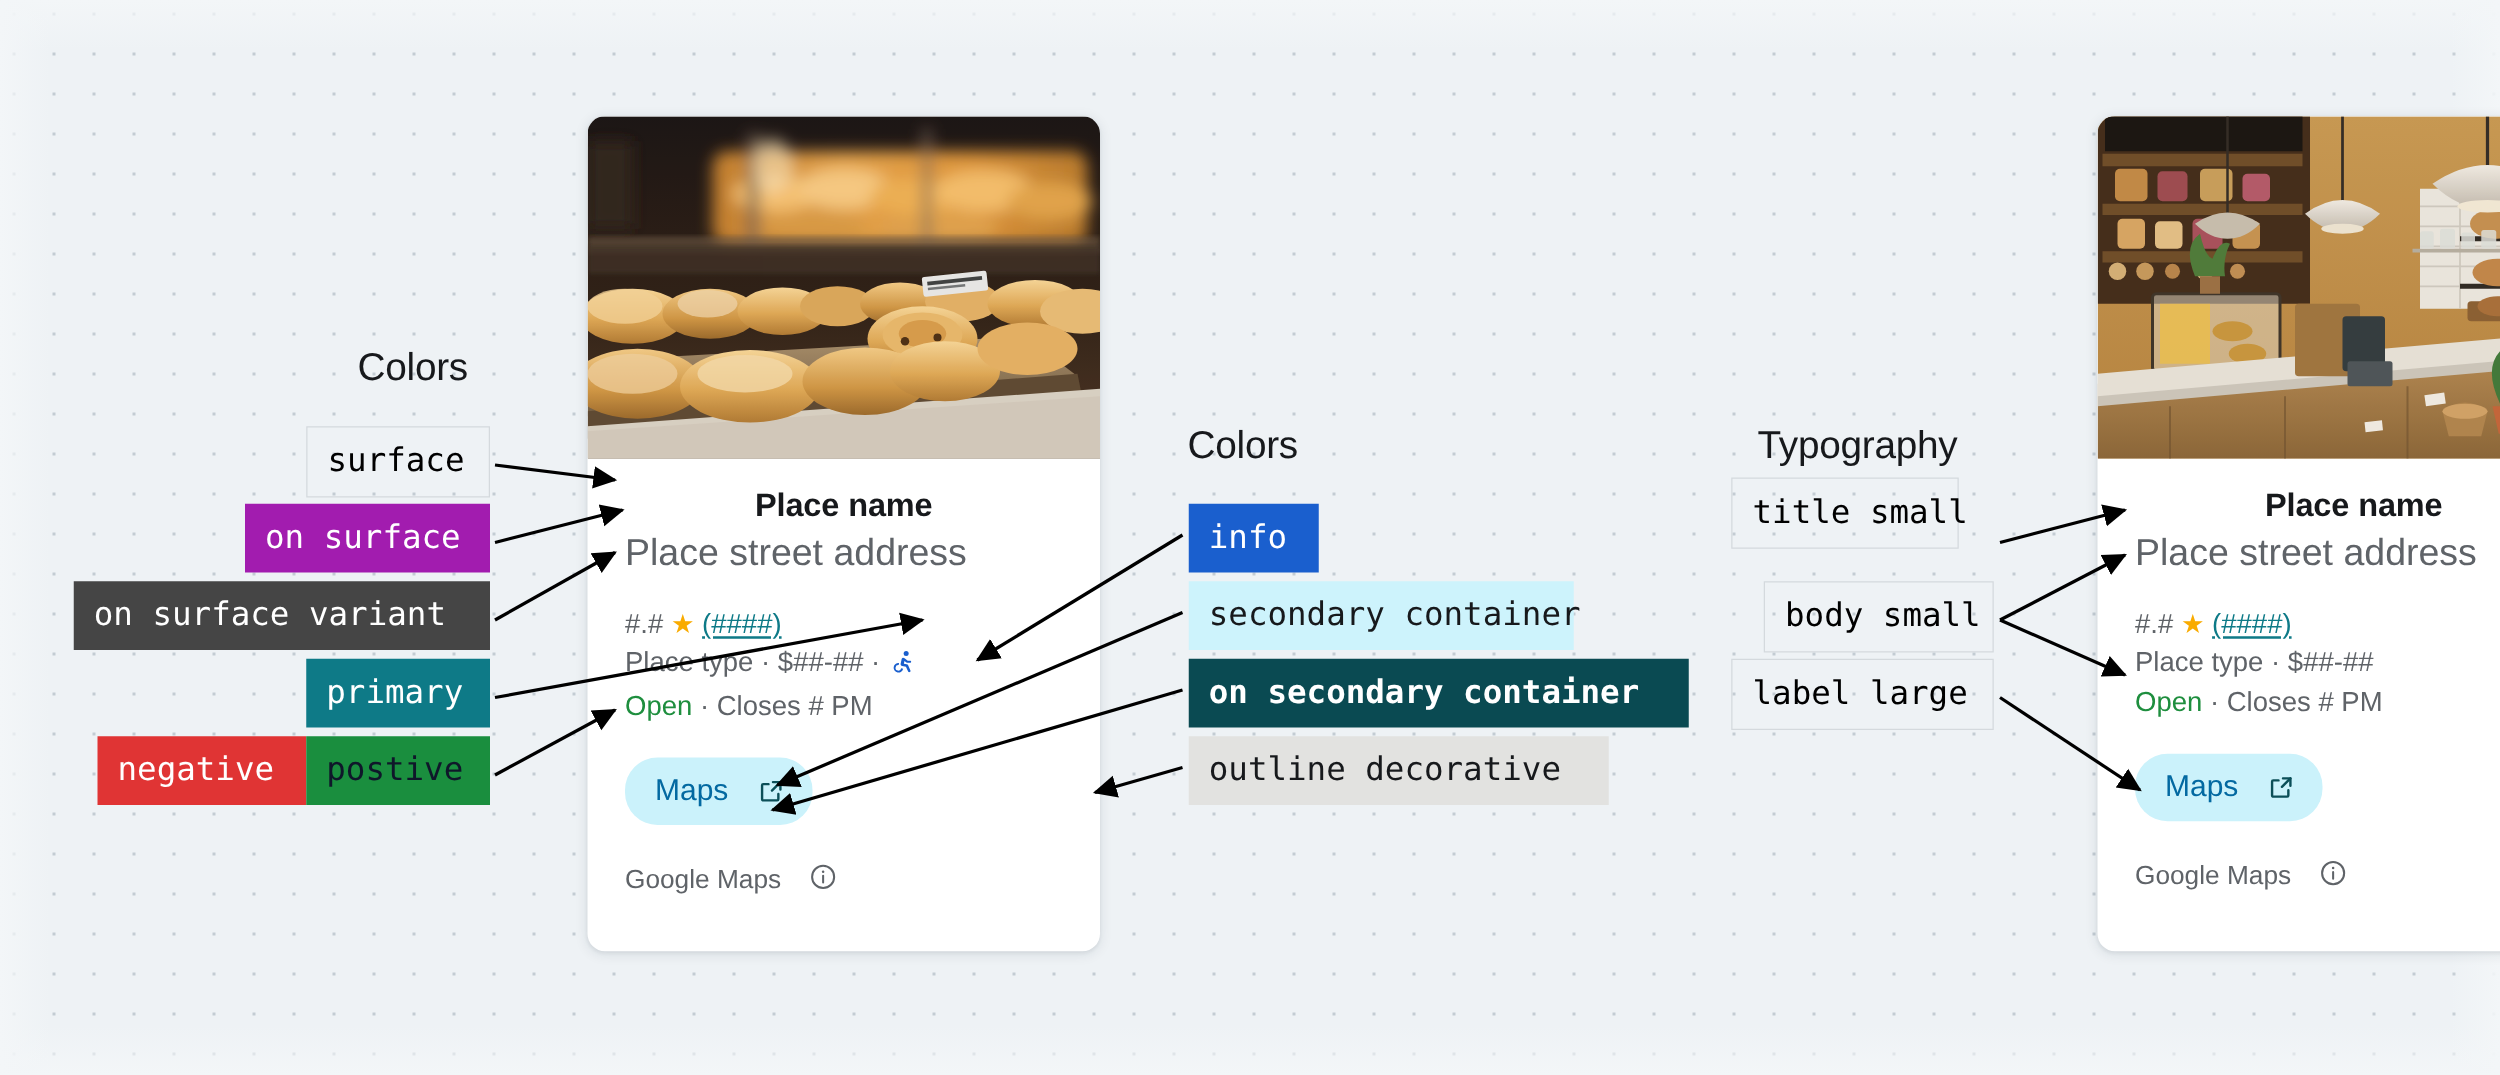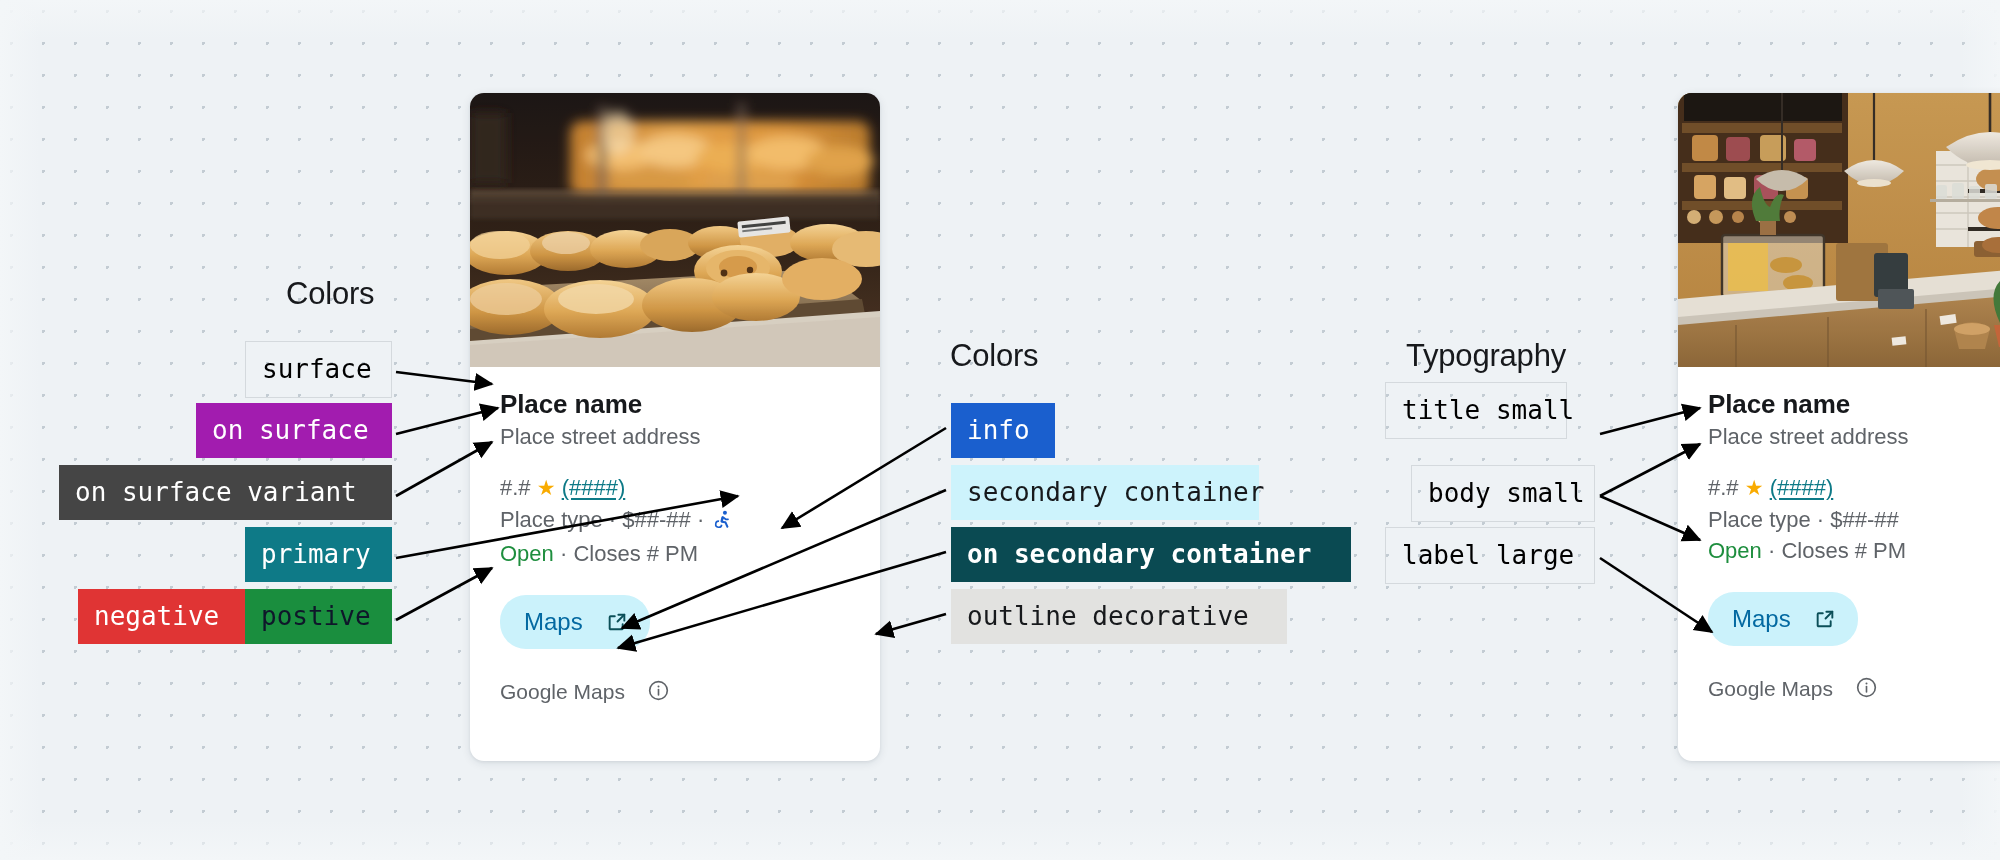--- a/index.html
+++ b/index.html
@@ -96,6 +96,7 @@
     letter-spacing: -0.1px;
     line-height: 1.18;
     white-space: nowrap;
+    text-align: center;
   }
   .place-address {
     font-size: 22px;

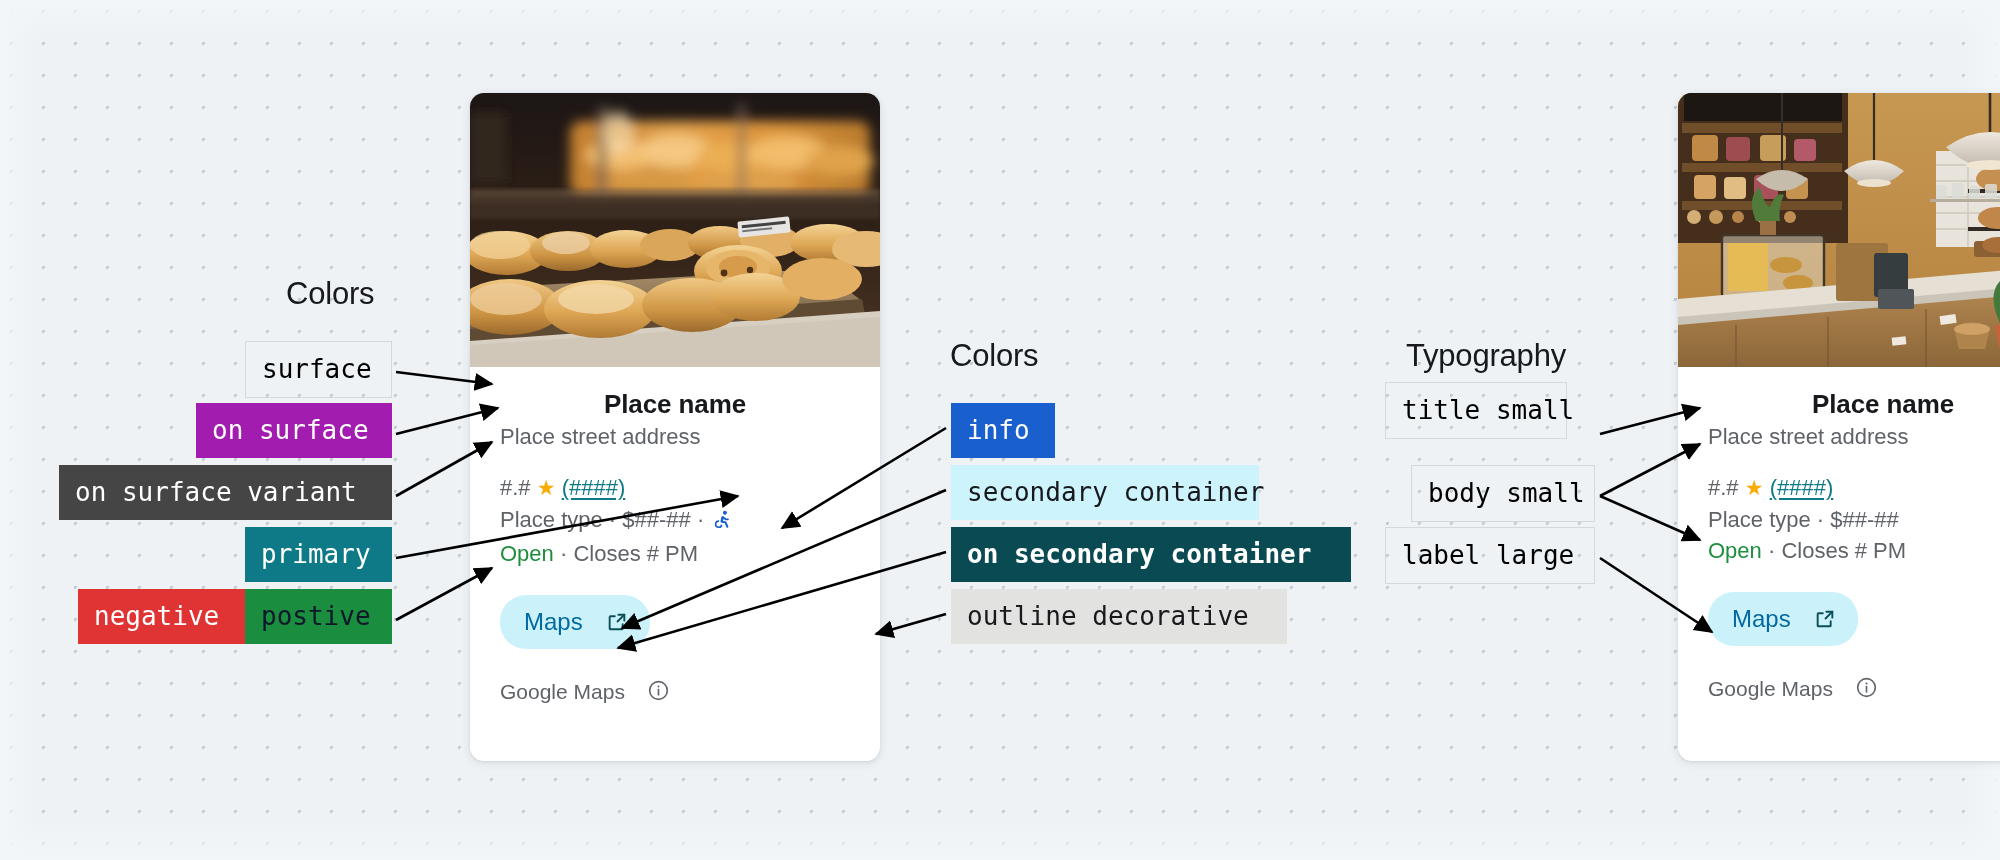--- a/index.html
+++ b/index.html
@@ -99,7 +99,7 @@
     text-align: center;
   }
   .place-address {
-    font-size: 22px;
+    font-size: 30px;
     color: #5f6368;
     line-height: 1.3;
     margin-top: 3px;

